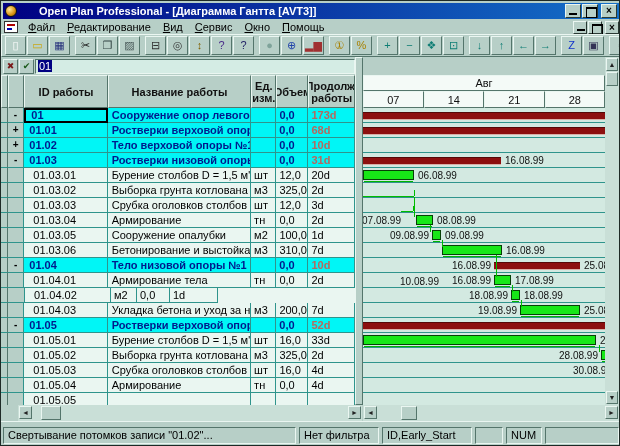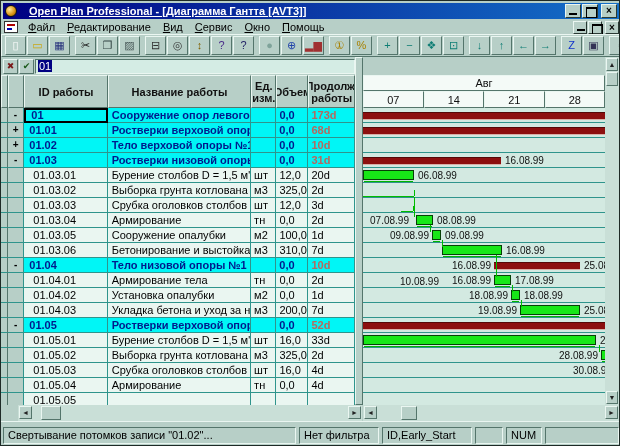--- a/index.html
+++ b/index.html
@@ -18,7 +18,7 @@
     background:linear-gradient(90deg,#000082,#1470c8);color:#fff;padding:0 2px;}
   .app-icon{width:12px;height:12px;border-radius:50%;flex:0 0 auto;
     background:radial-gradient(circle at 35% 35%,#ffe89a,#d89010 60%,#6a4a00);border:1px solid #111;}
-  .title{flex:1;font-size:11px;font-weight:bold;padding-left:12px;white-space:nowrap;overflow:hidden;text-decoration:underline;}
+  .title{flex:1;font-size:11px;font-weight:bold;padding-left:22px;white-space:nowrap;overflow:hidden;}
   .wbtns{display:flex;gap:1px;align-items:center;}
   .wbtn{width:16px;height:14px;background:var(--face);border:1px solid;border-color:var(--lt) var(--dk2) var(--dk2) var(--lt);
     position:relative;font:bold 10px/12px "Liberation Sans",sans-serif;text-align:center;color:#000;}

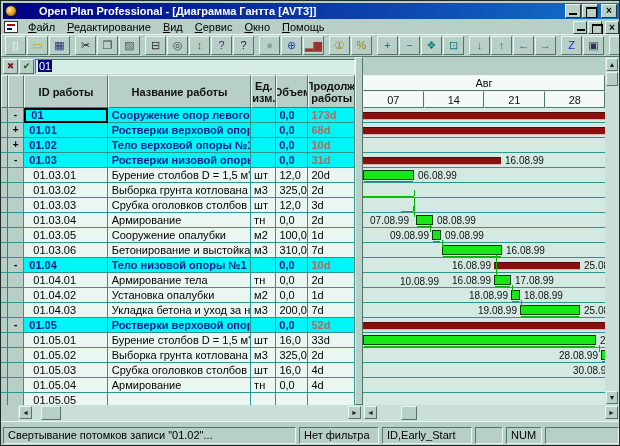--- a/index.html
+++ b/index.html
@@ -485,7 +485,7 @@
       <div class="grow"></div>
       <div class="grow">
         <div class="bar green" style="left: 53px; width: 17px;"></div>
-        <span class="dlab" style="right: 196px; padding-left: 17px;">07.08.99</span>
+        <span class="dlab" style="right: 204px; padding-left: 17px;">07.08.99</span>
         <span class="dlab" style="left: 74px;">08.08.99</span>
       </div>
       <div class="grow">

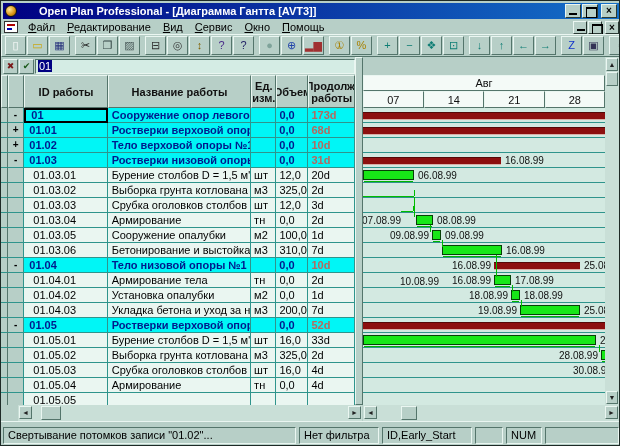--- a/index.html
+++ b/index.html
@@ -383,7 +383,6 @@
         <div class="c w-sel"></div>
         <div class="c w-exp"></div>
         <div class="c w-id">01.04.02</div>
-        <div class="c w-nm">Установка опалубки</div>
         <div class="c w-un">м2</div>
         <div class="c w-vo">0,0</div>
         <div class="c w-du">1d</div>

